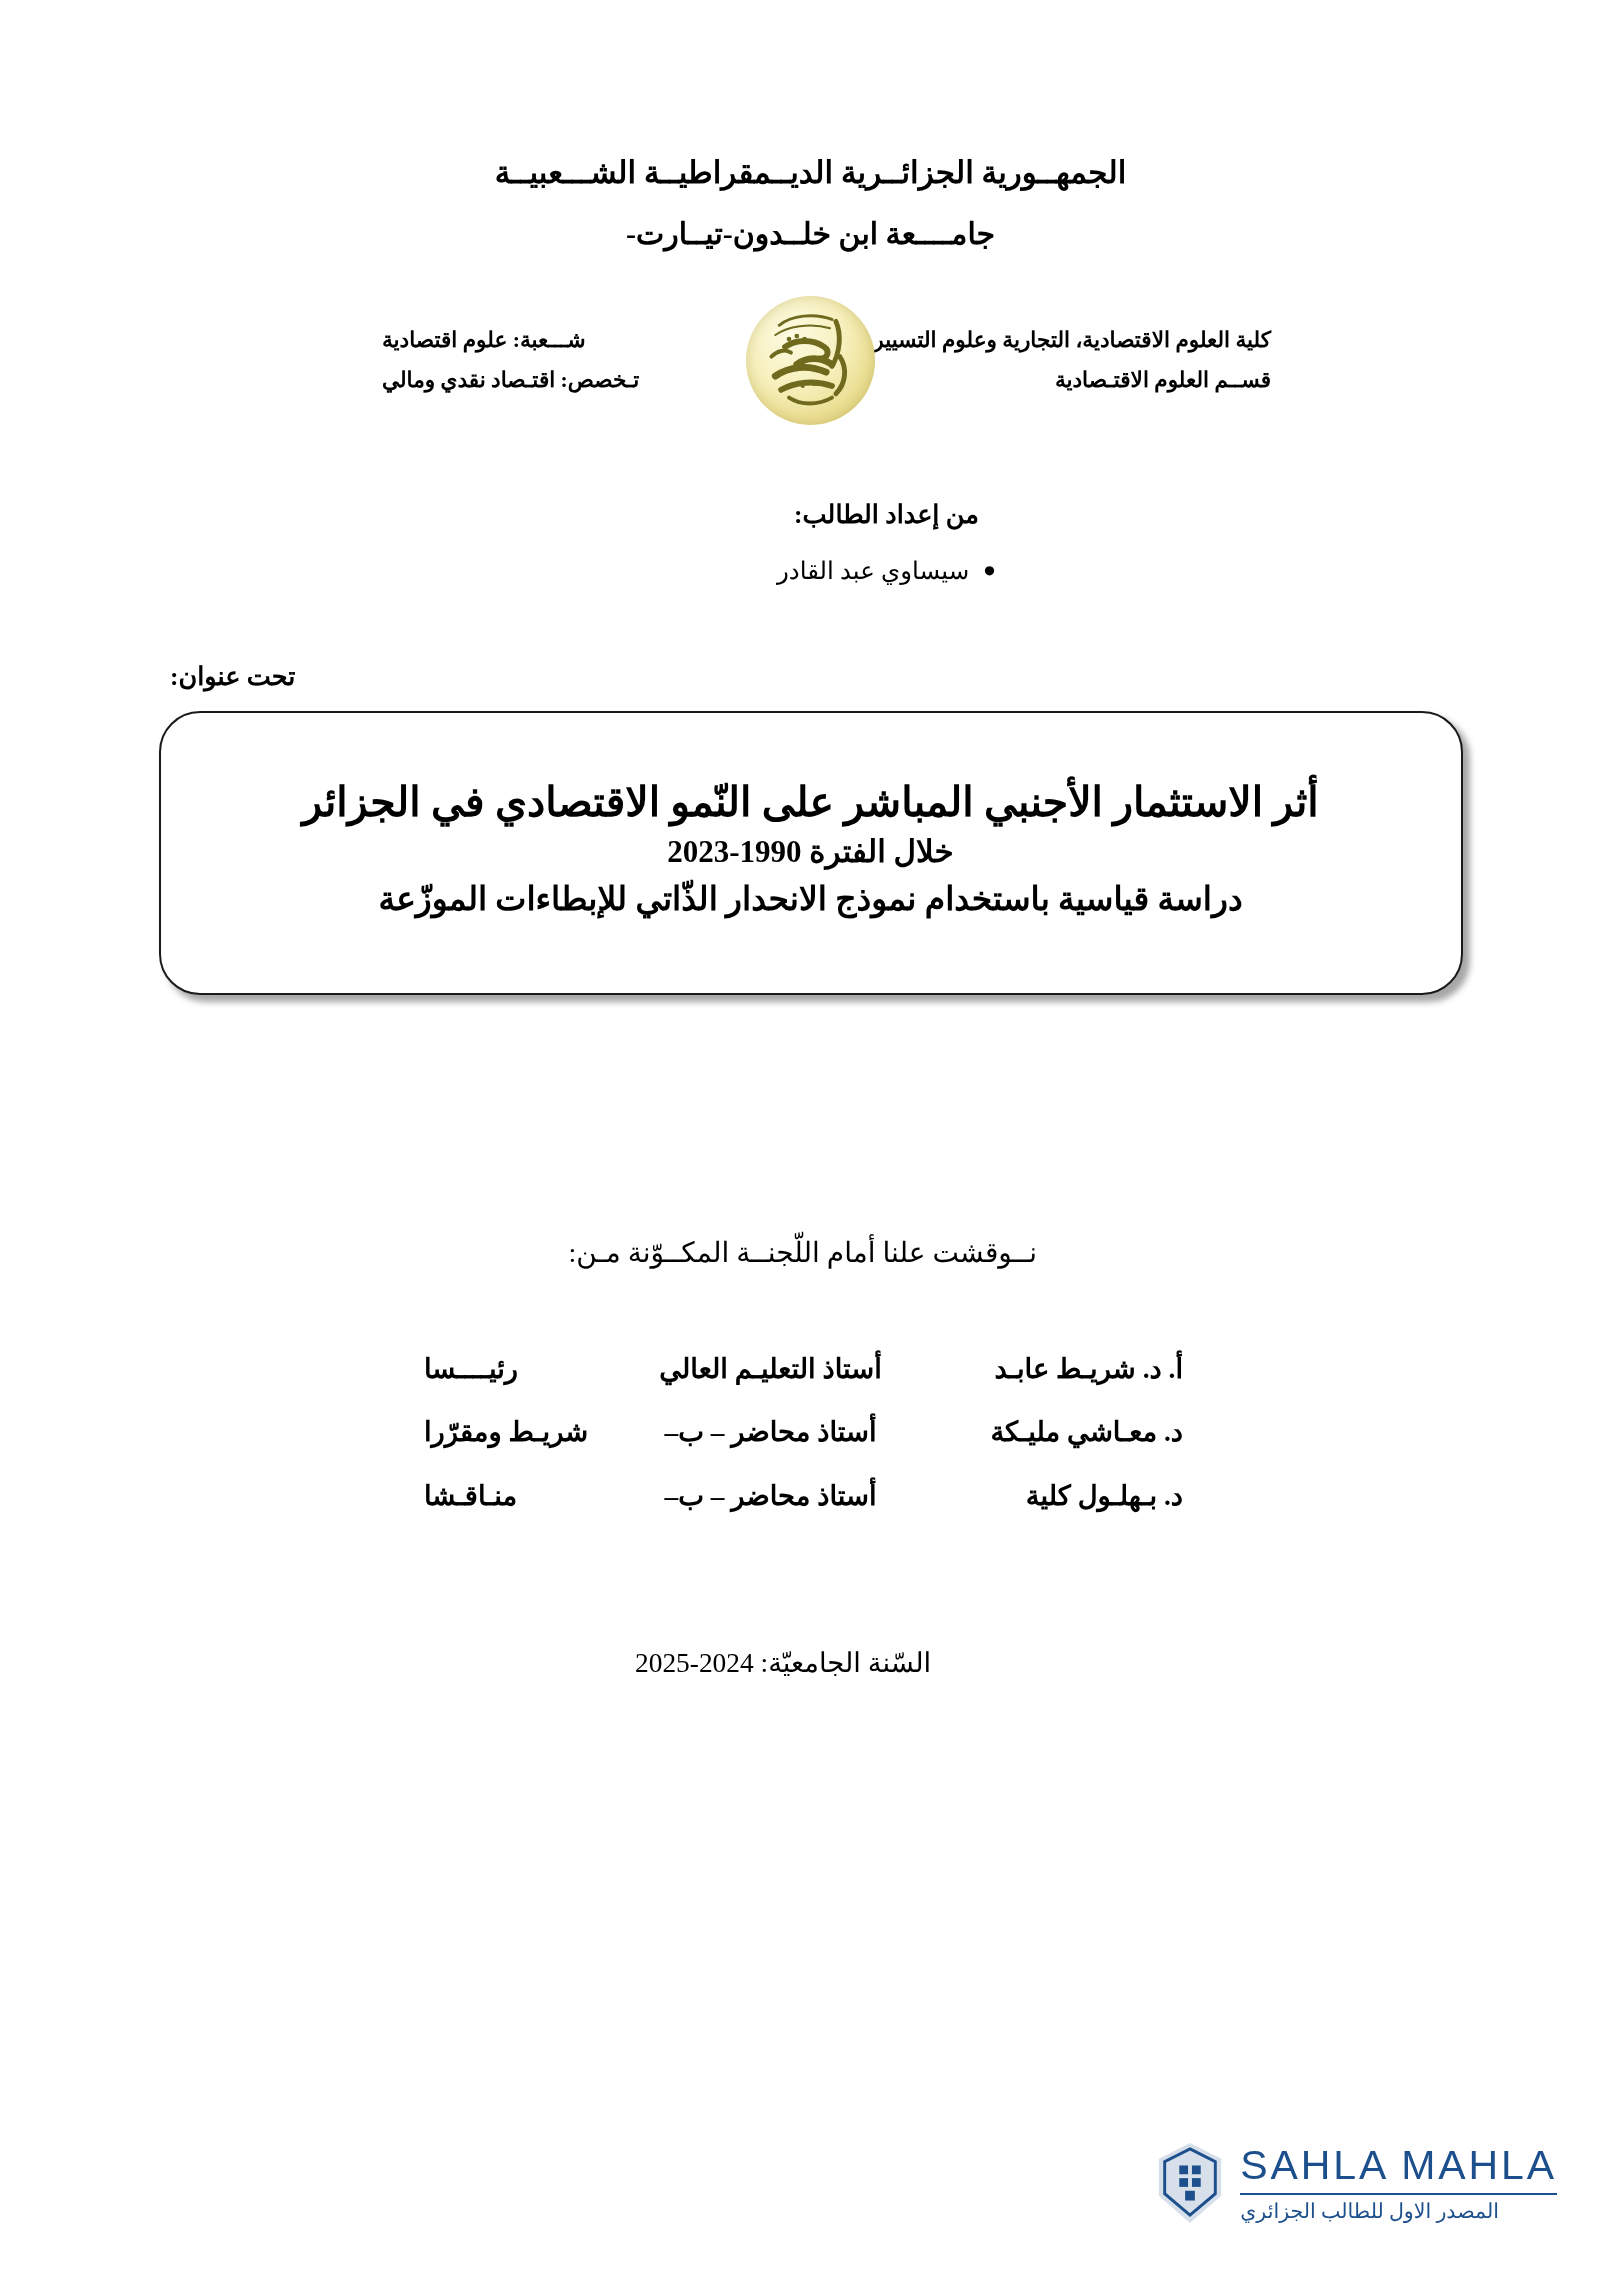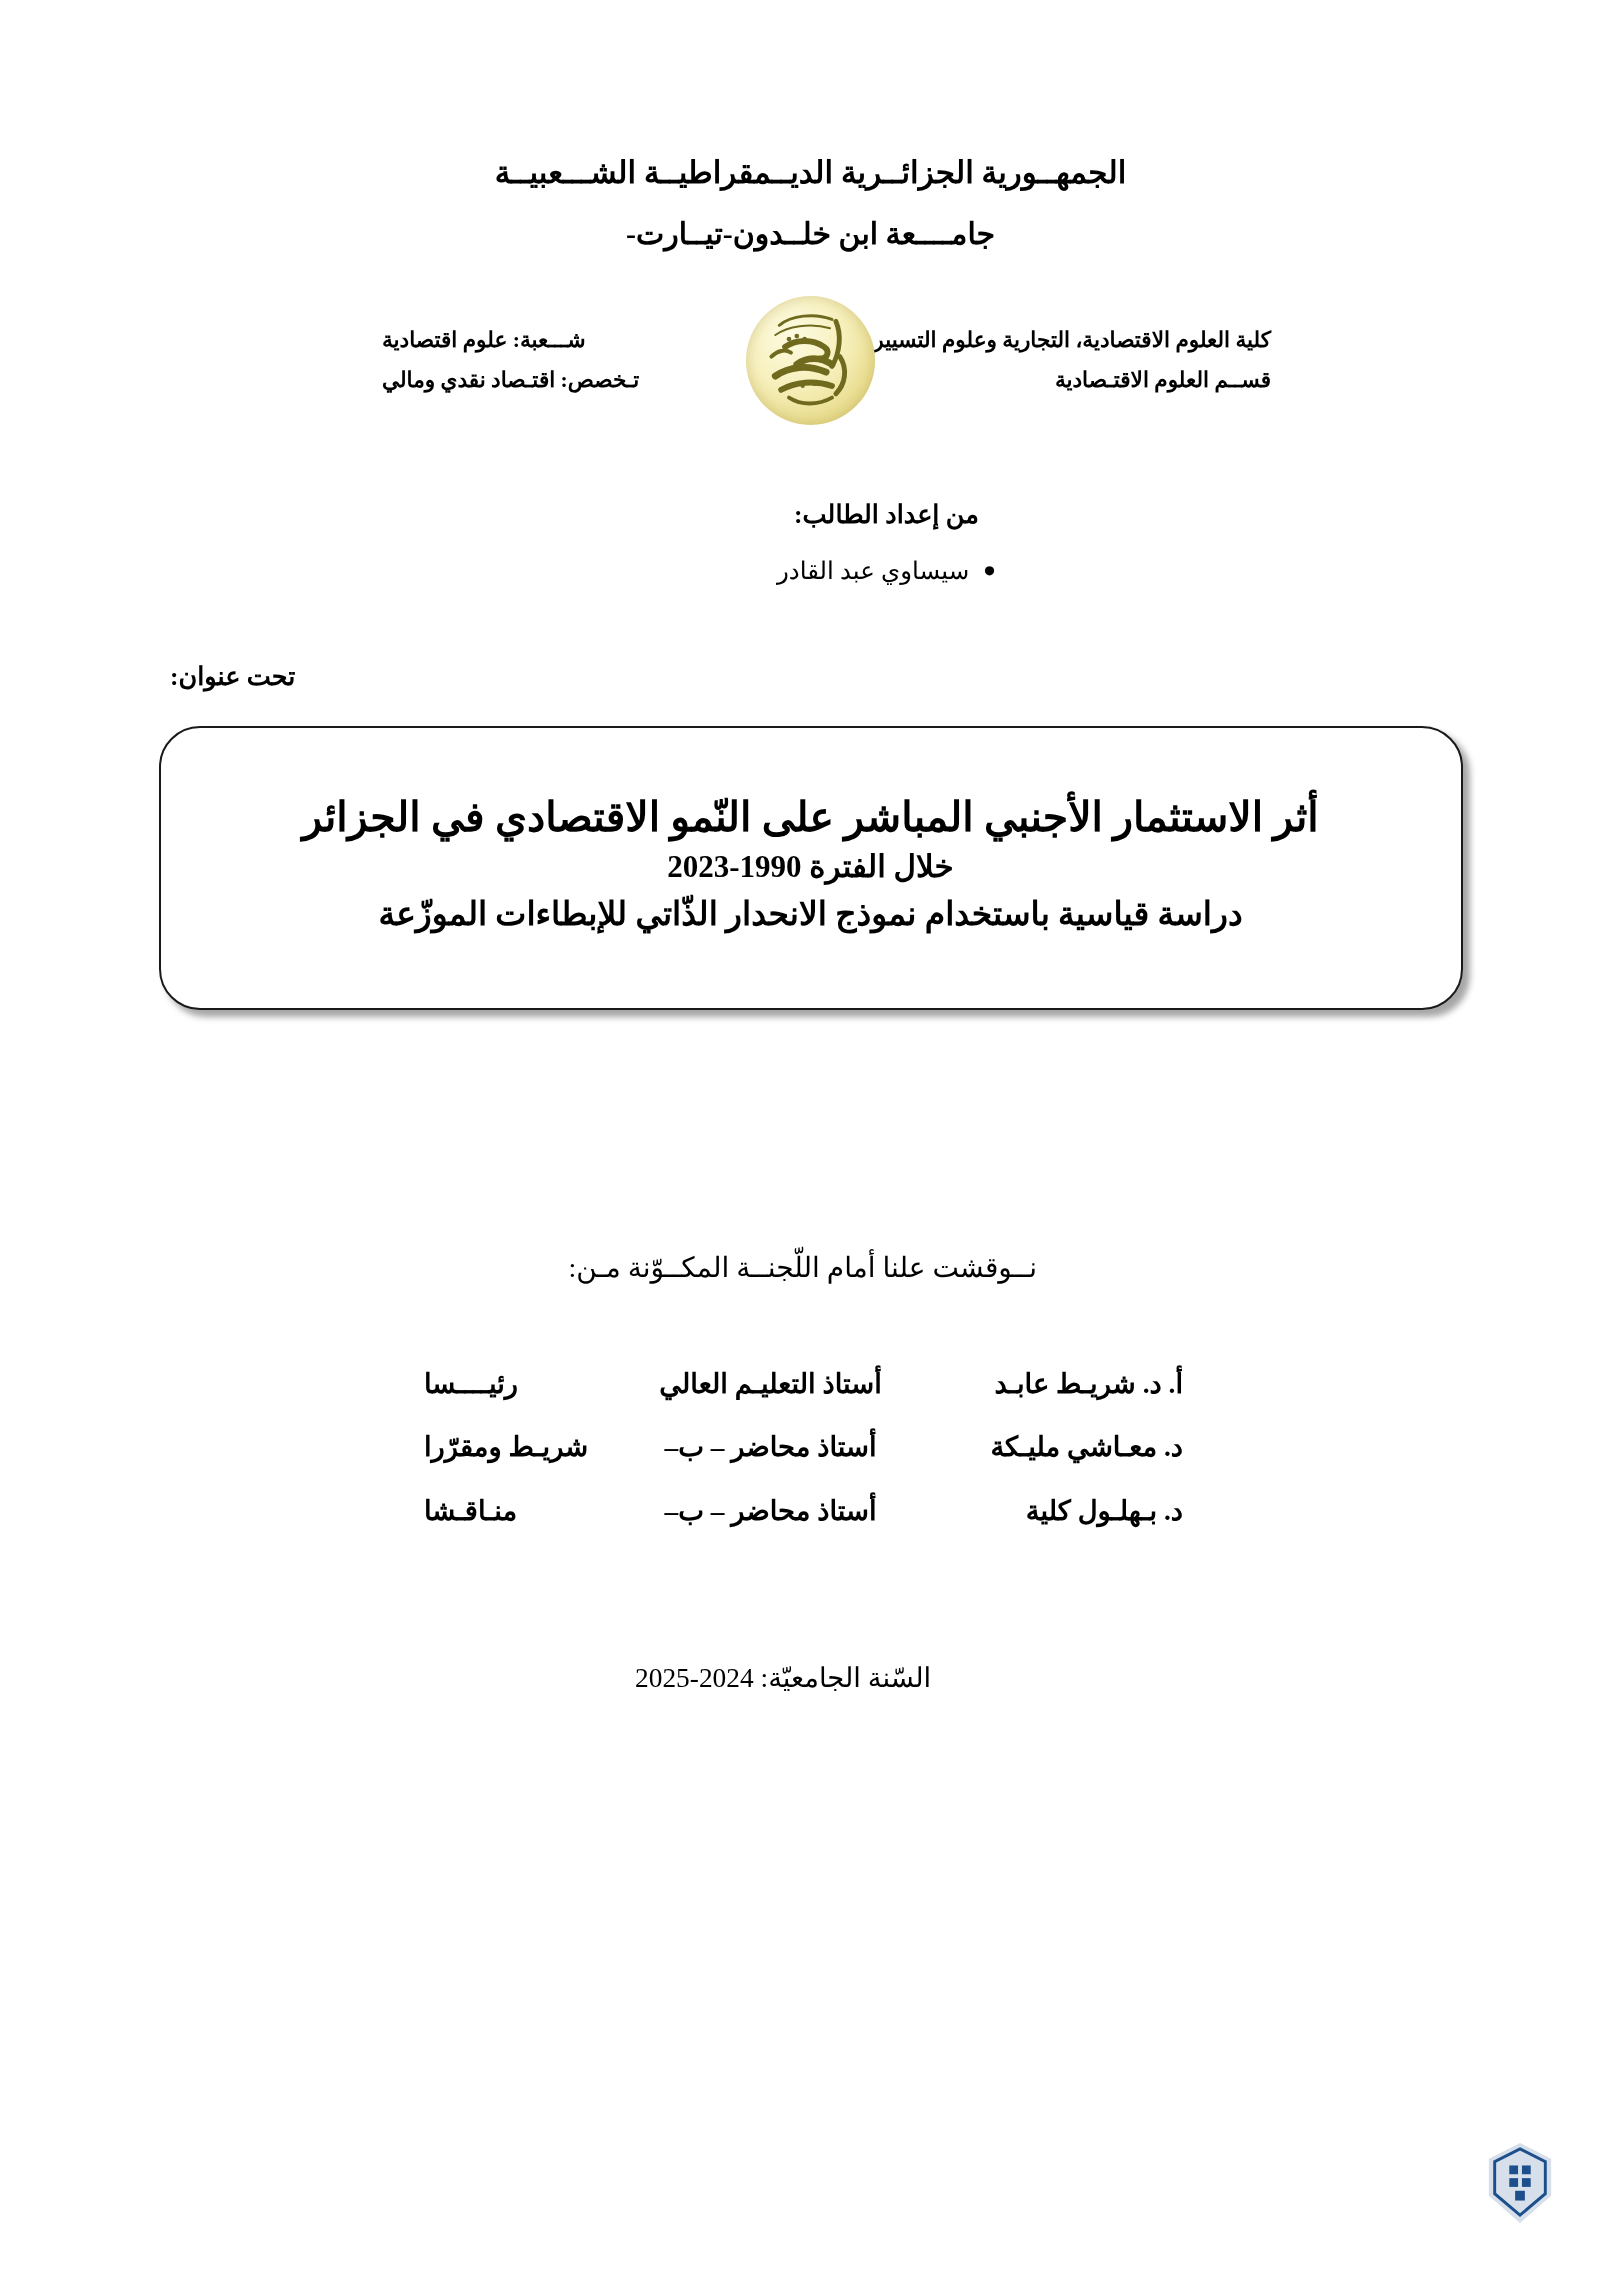--- a/index.html
+++ b/index.html
@@ -137,7 +137,7 @@
 
   
   .title-box {
-    margin: 34px auto 0 auto;
+    margin: 19px auto 0 auto;
     width: 1304px;
     min-height: 284px;
     box-sizing: border-box;

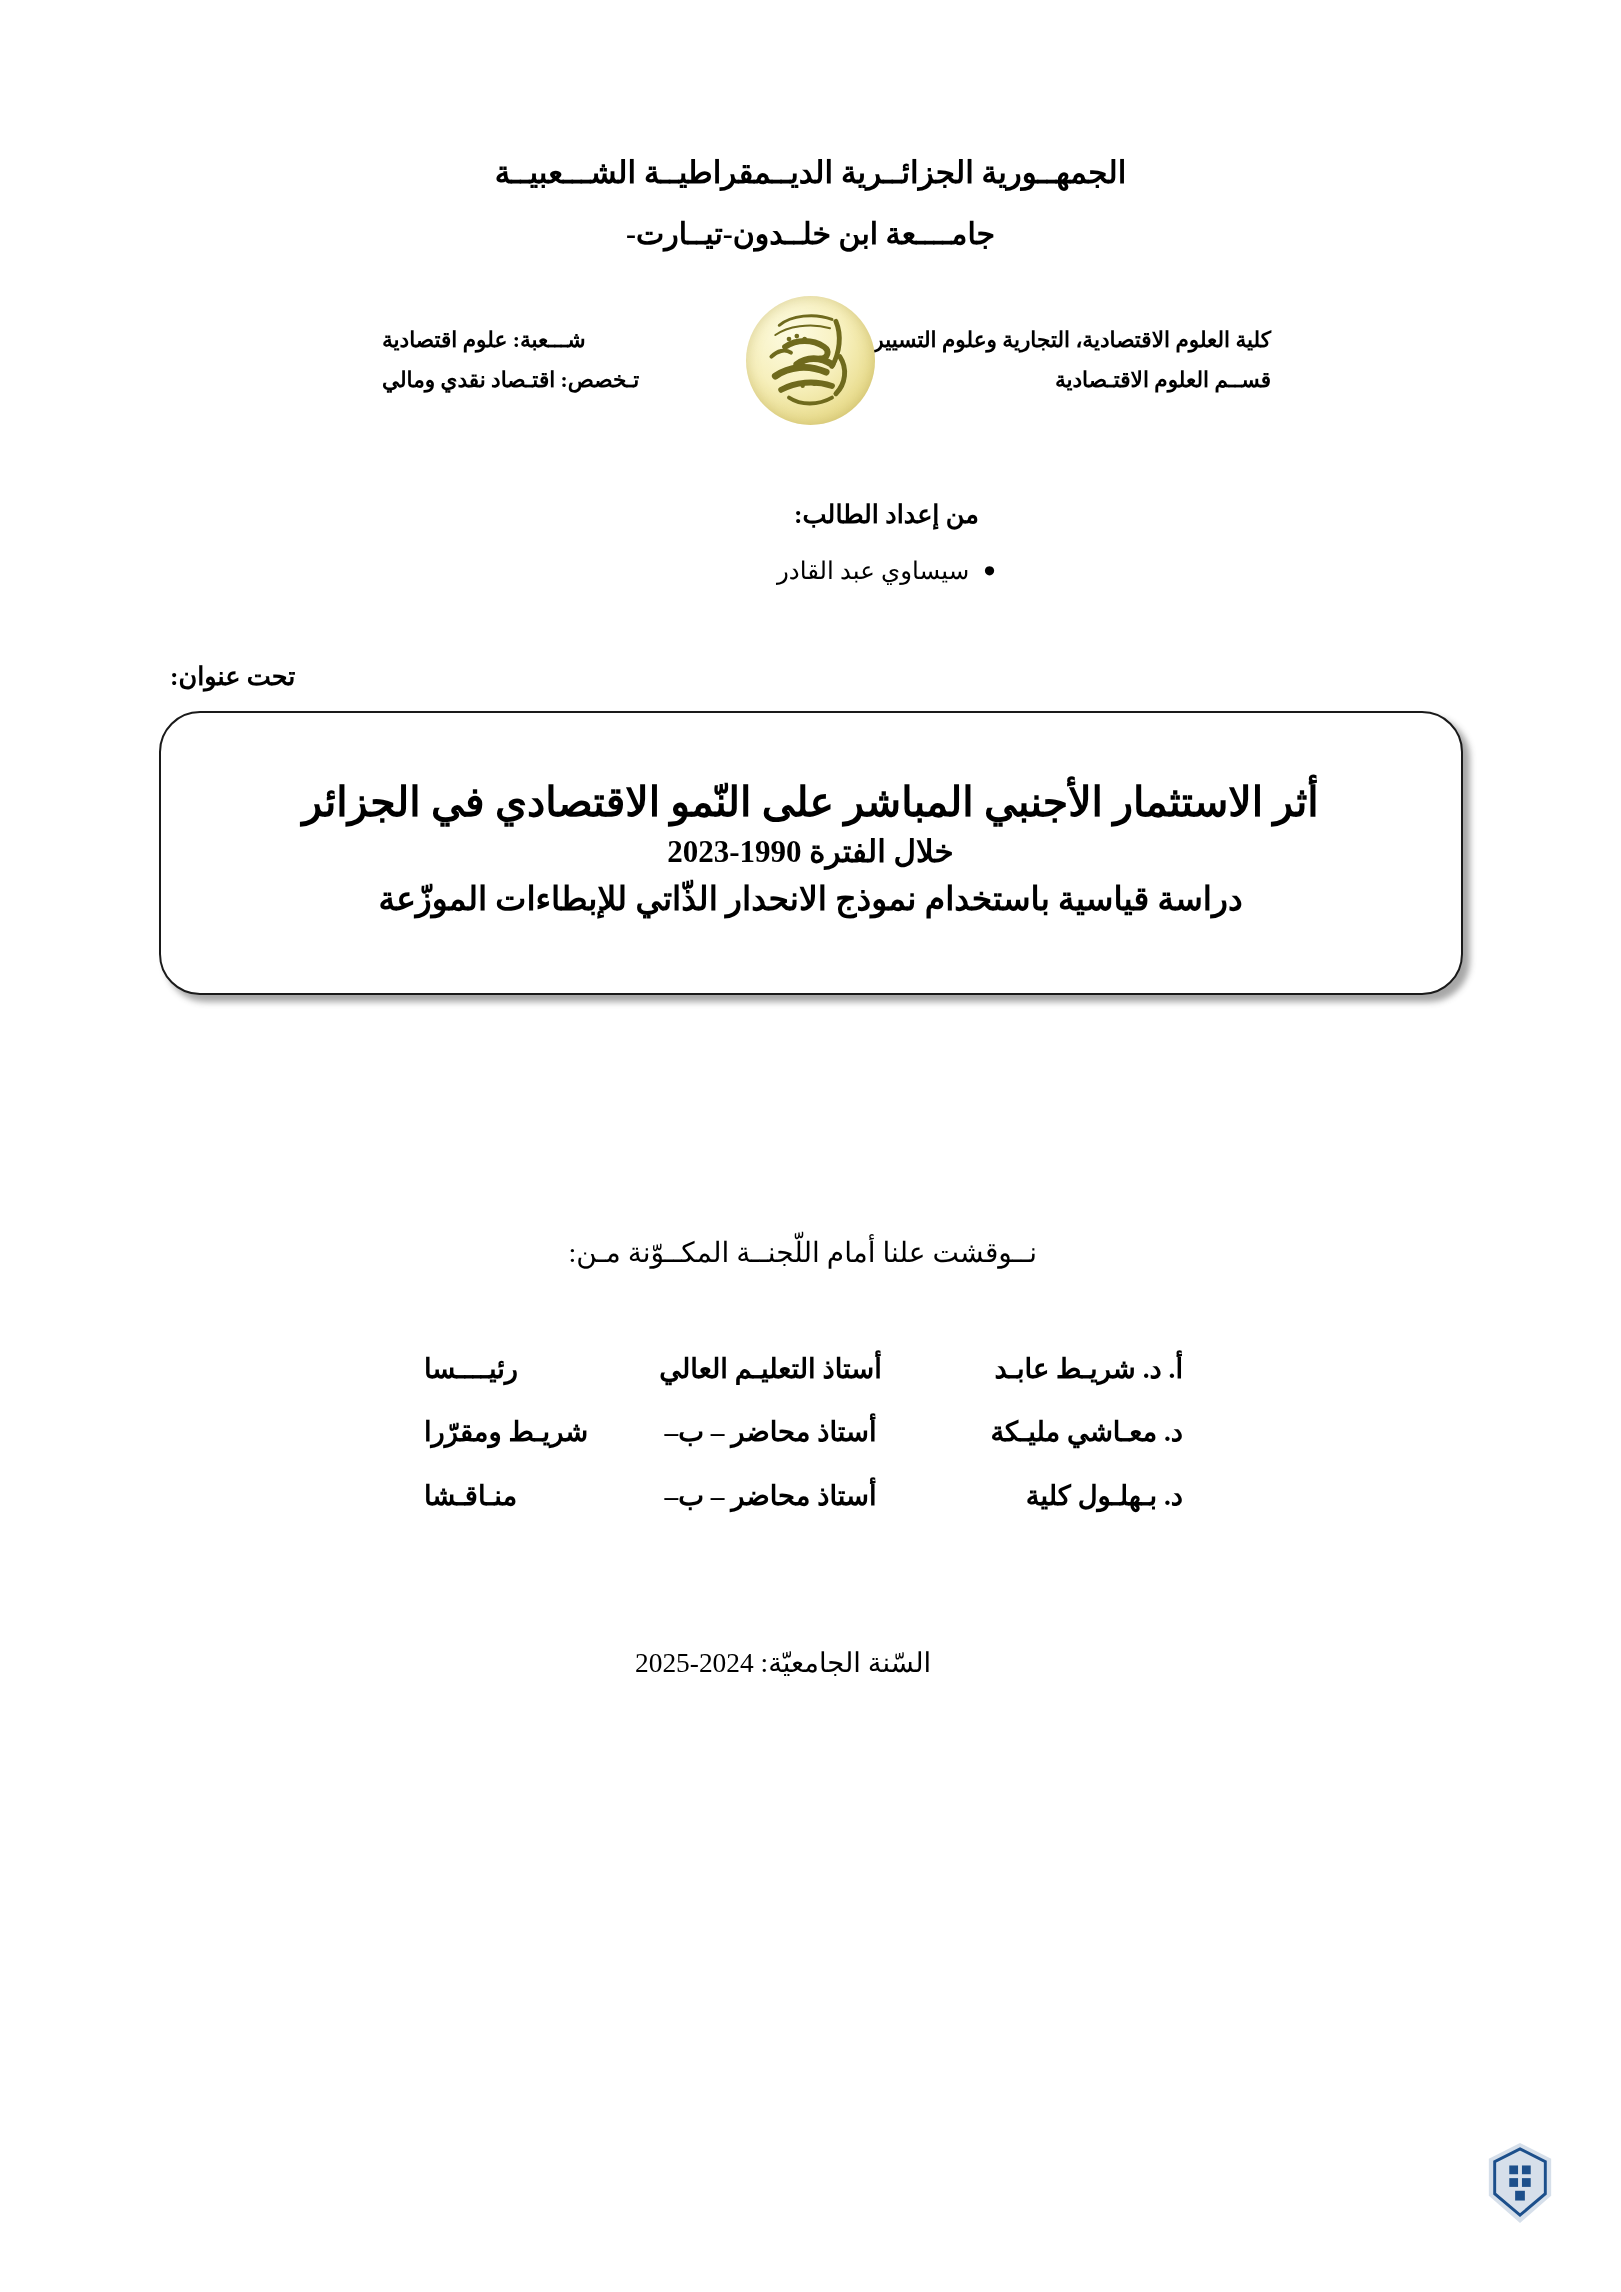--- a/index.html
+++ b/index.html
@@ -344,6 +344,11 @@
   <div class="year-line">السّنة الجامعيّة: 2024-2025</div>
 
   <div class="watermark">
+    <div class="wm-text-wrap">
+      <div class="wm-title">SAHLA MAHLA</div>
+      <div class="wm-rule"></div>
+      <div class="wm-sub">المصدر الاول للطالب الجزائري</div>
+    </div>
     <div class="wm-mark">
       <svg viewBox="0 0 76 86" xmlns="http://www.w3.org/2000/svg" aria-hidden="true">
         <g fill="#1c4f8b">

